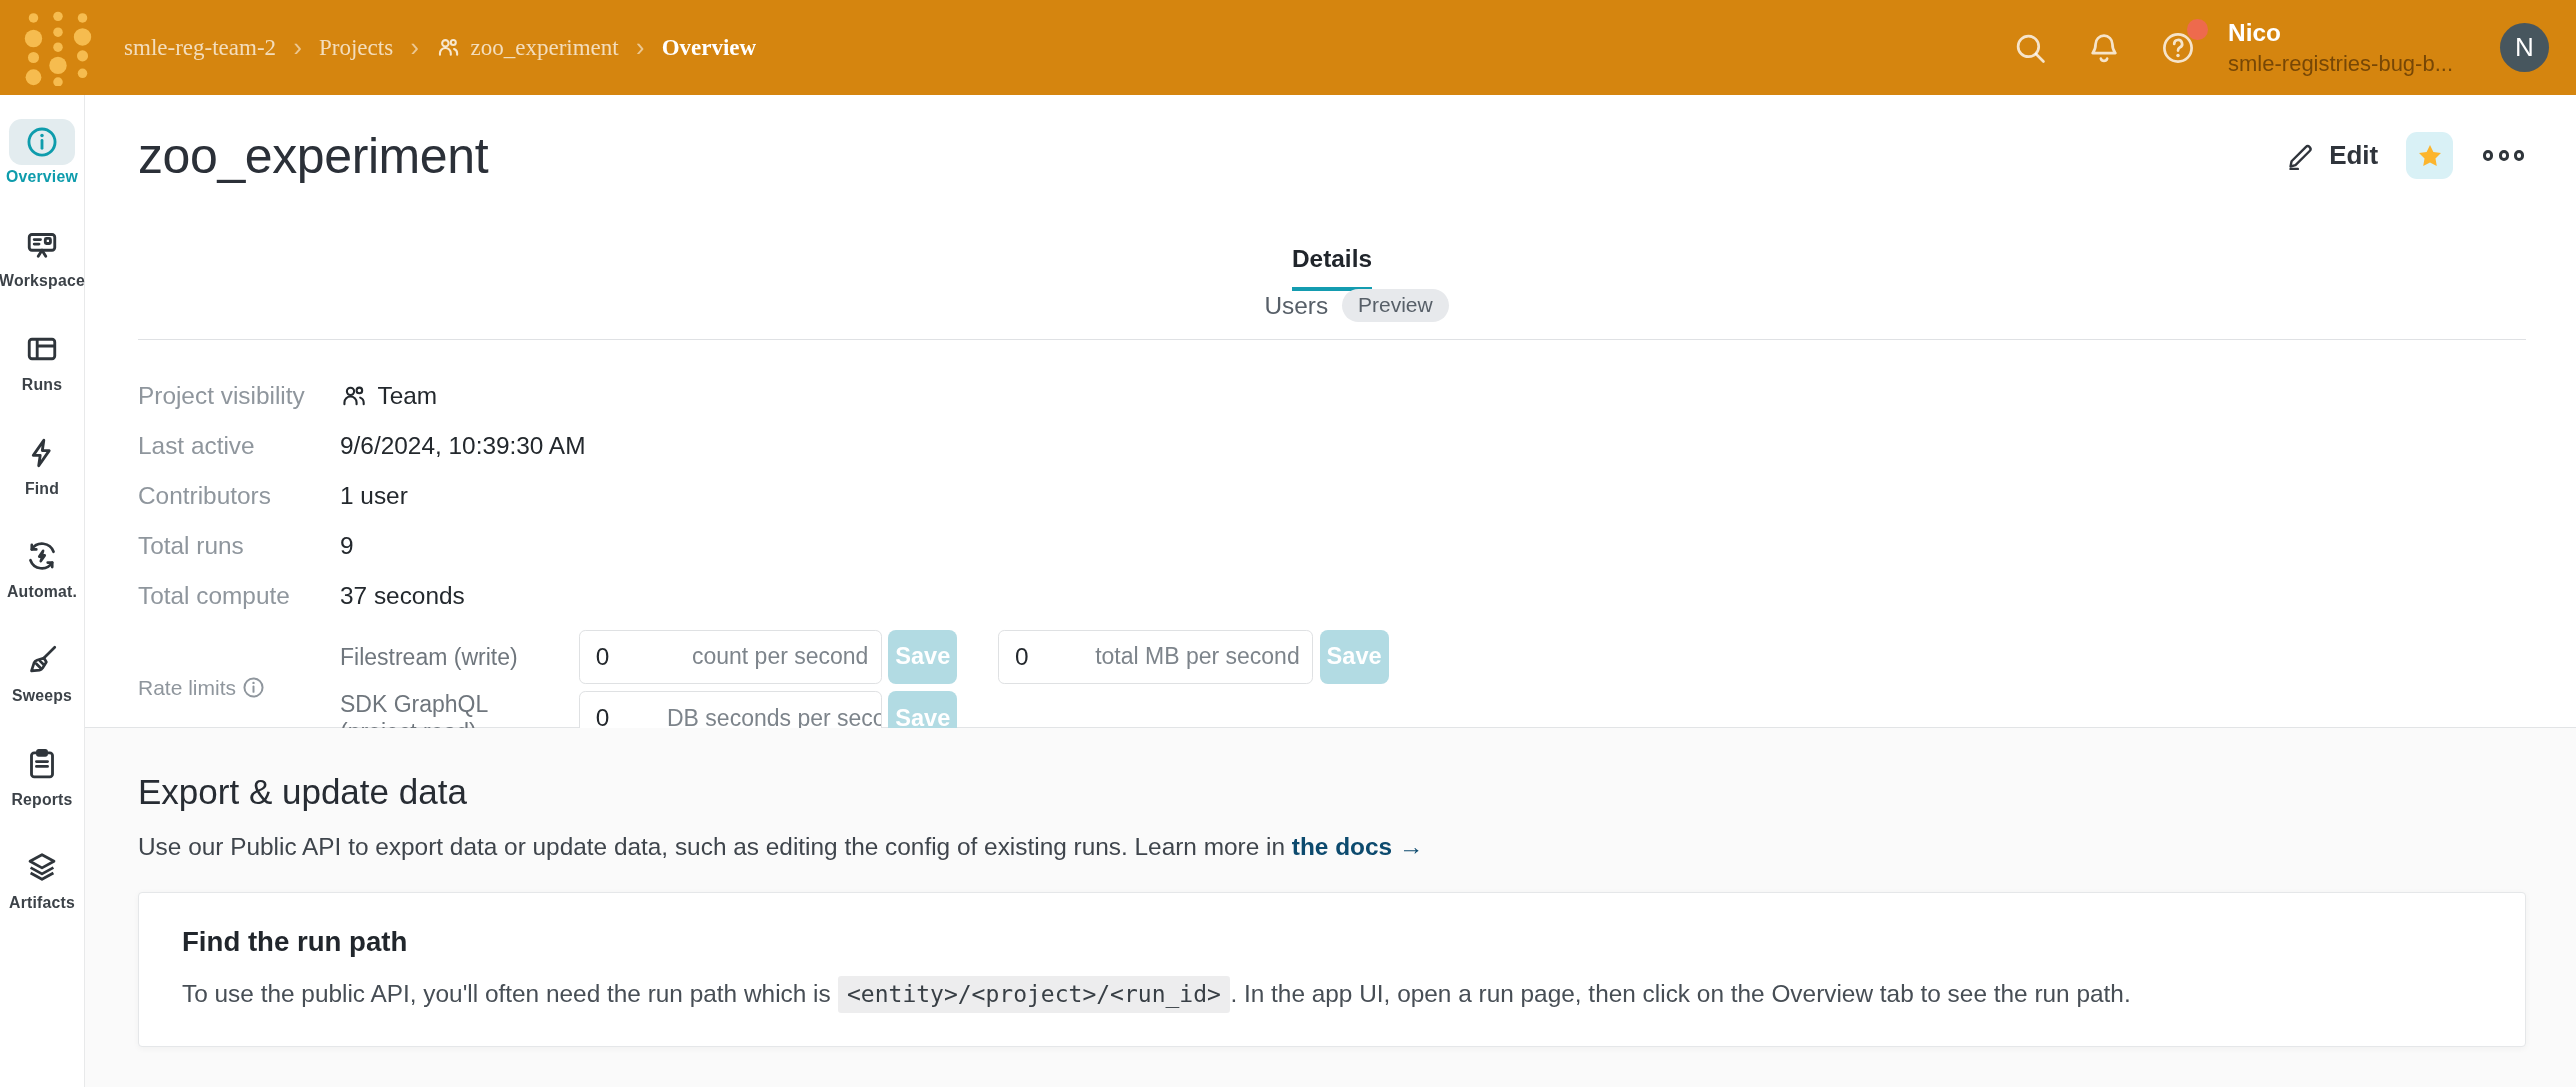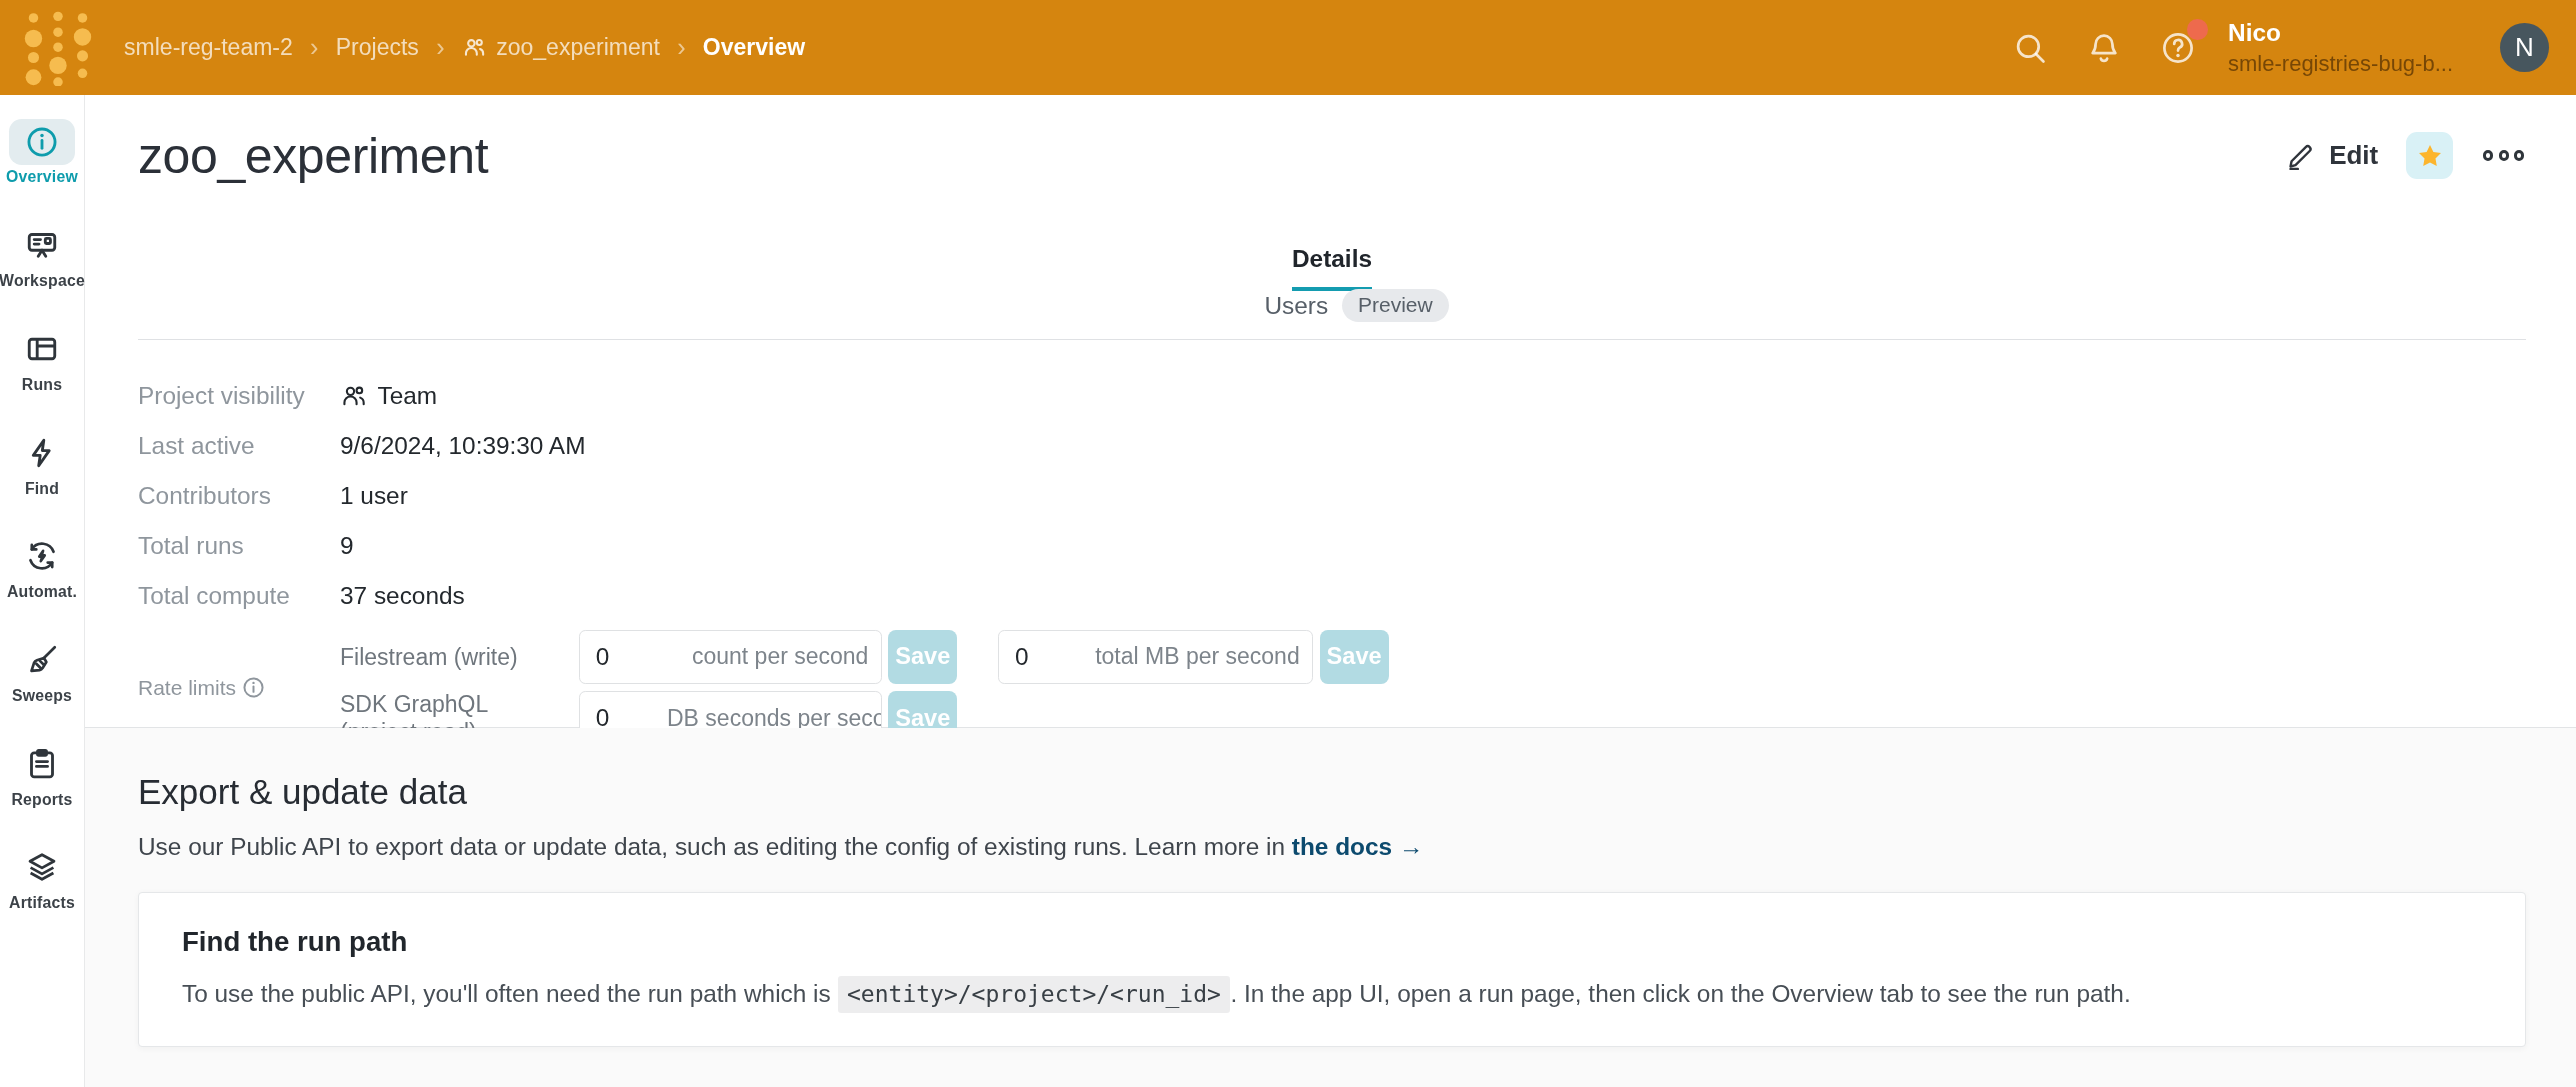--- a/index.html
+++ b/index.html
@@ -11,7 +11,7 @@
   .navbar { height:95px; background:#d5850f; display:flex; align-items:center; padding:0 27px 0 23.6px; }
   .logo { width:69px; height:76px; display:flex; align-items:center; justify-content:center; cursor:pointer; }
   .breadcrumbs { display:flex; align-items:center; margin-left:31.5px; font-size:23px; }
-  .crumb { color:rgba(255,255,255,0.72); text-decoration:none; display:flex; align-items:center; gap:9.5px; cursor:pointer; }
+  .crumb { color:rgba(255,255,255,0.72); text-decoration:none; display:flex; align-items:center; gap:9.5px; cursor:pointer;font-family:Liberation Serif, serif; }
   .crumb.active { color:#ffffff; font-weight:700; }
   .sep { color:rgba(255,255,255,0.55); margin:0 17.3px; font-size:25px; line-height:1; }
   .nav-right { margin-left:auto; display:flex; align-items:center; }

